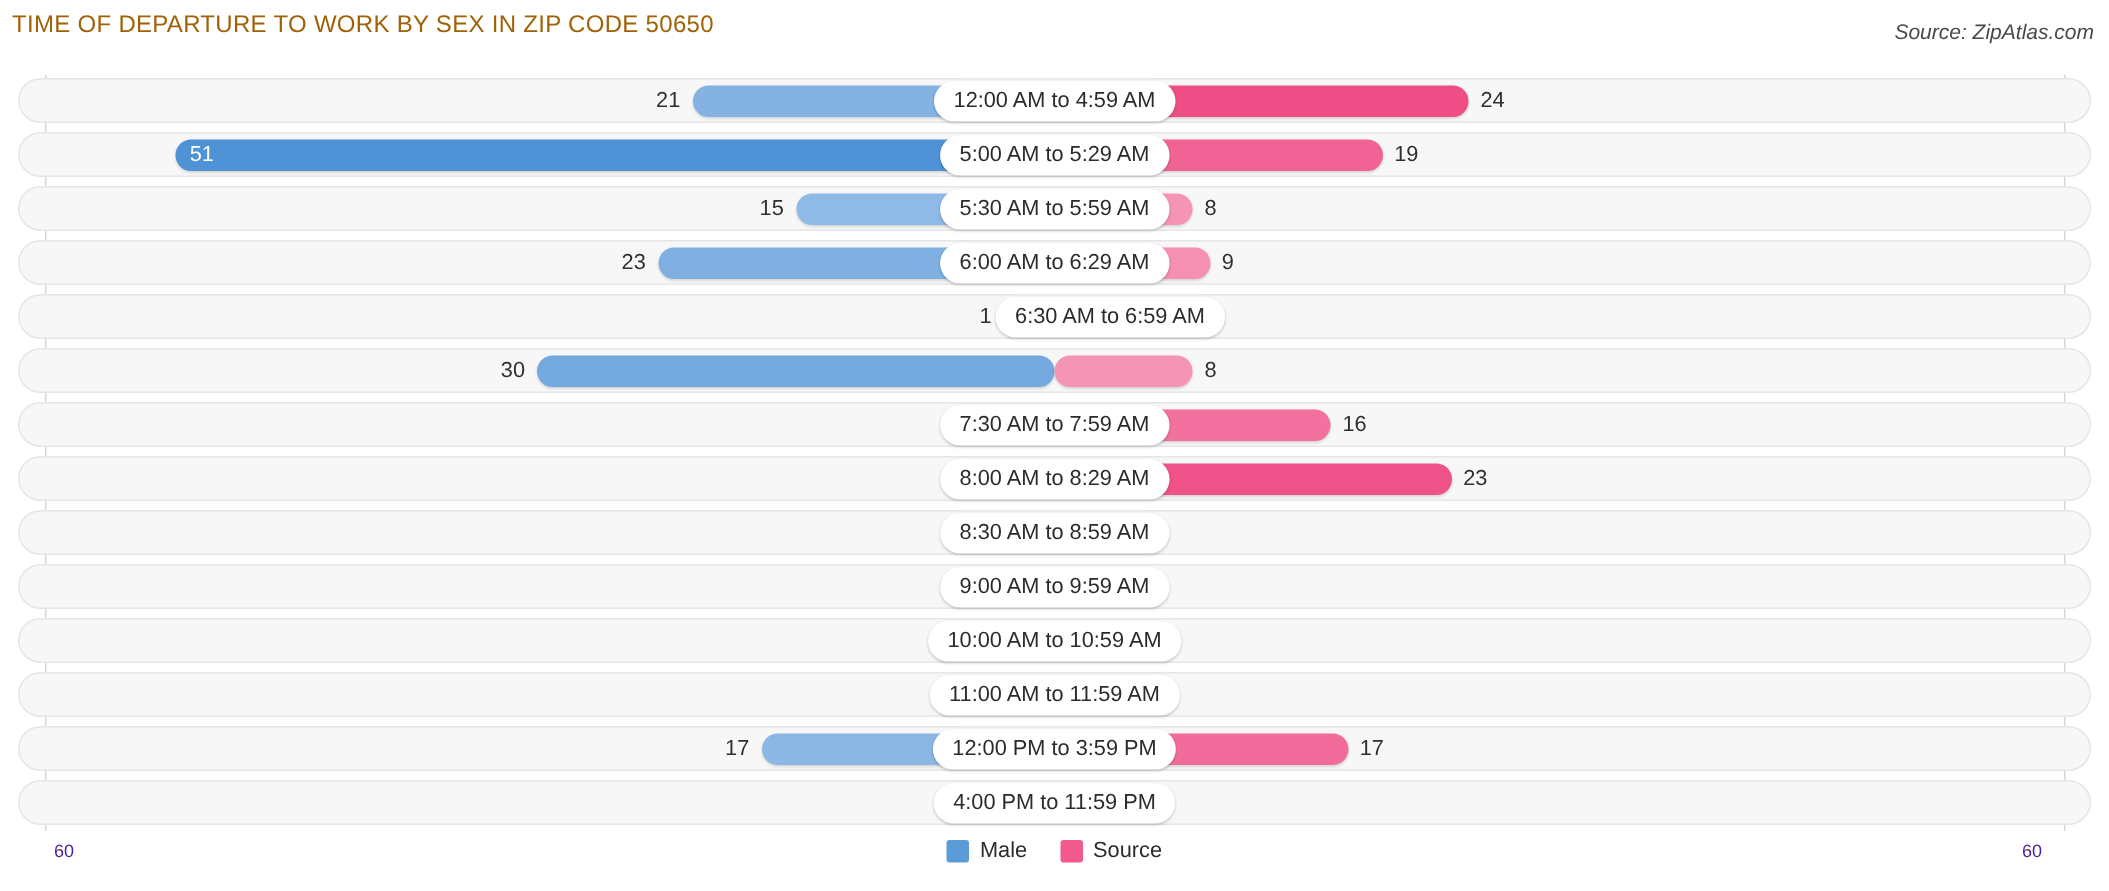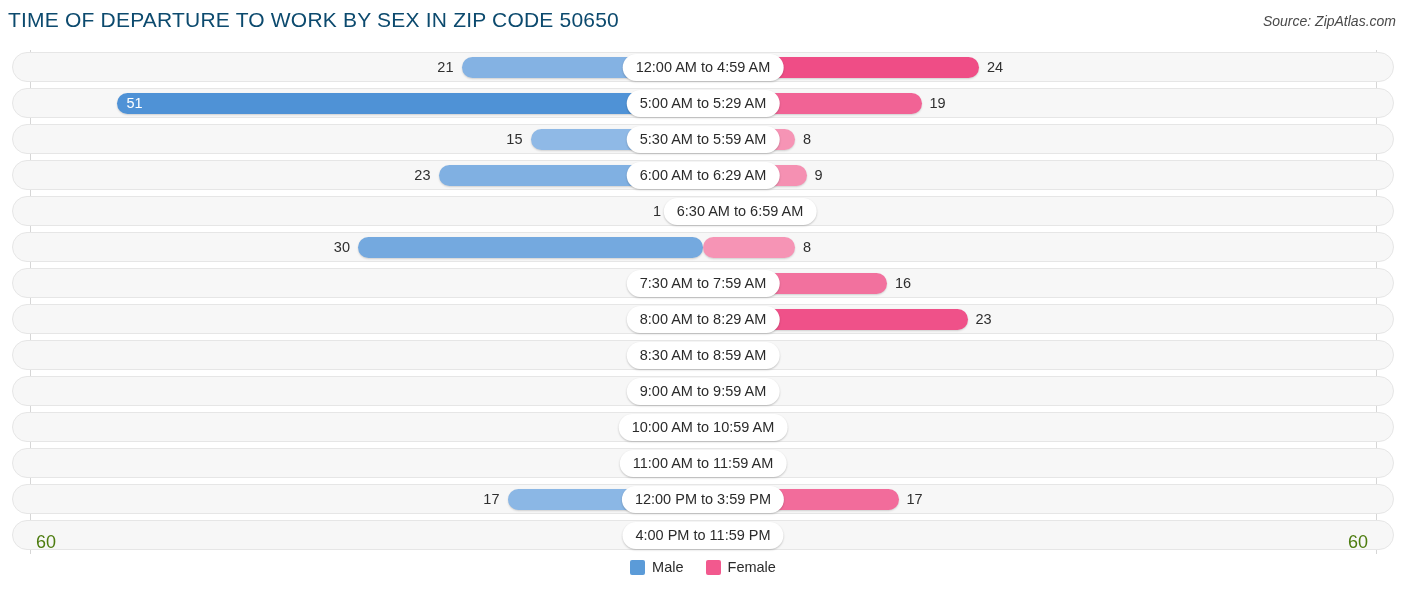--- a/index.html
+++ b/index.html
@@ -15,7 +15,7 @@
   
   .chart-title{
     position:absolute;left:8px;top:8px;
-    font-size:21px;color:#0c4a6e;
+    font-size:16px;color:#a16207;
     letter-spacing:.2px;white-space:nowrap;
   }
   .chart-source{

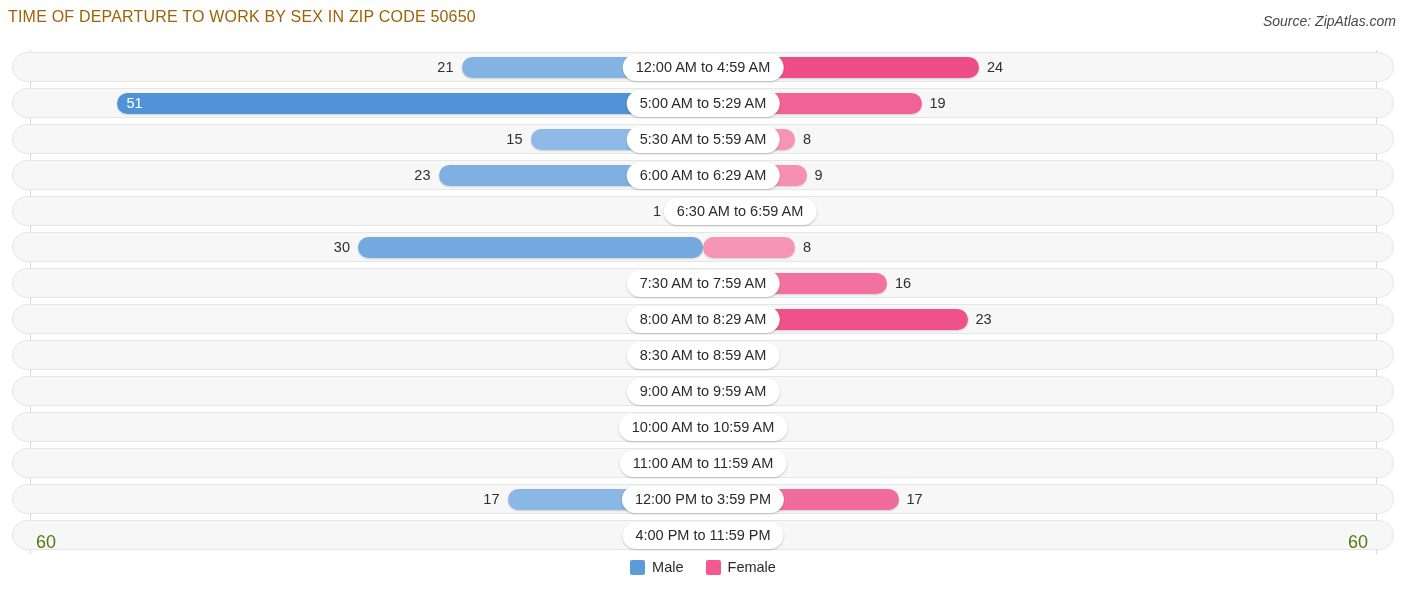--- a/index.html
+++ b/index.html
@@ -88,8 +88,8 @@
 
   
   .axis-label{
-    position:absolute;top:532px;
-    font-size:18px;color:#4d7c0f;
+    position:absolute;top:560px;
+    font-size:12px;color:#4c1d95;
   }
   .axis-label.axis-left{left:36px;}
   .axis-label.axis-right{left:1348px;}

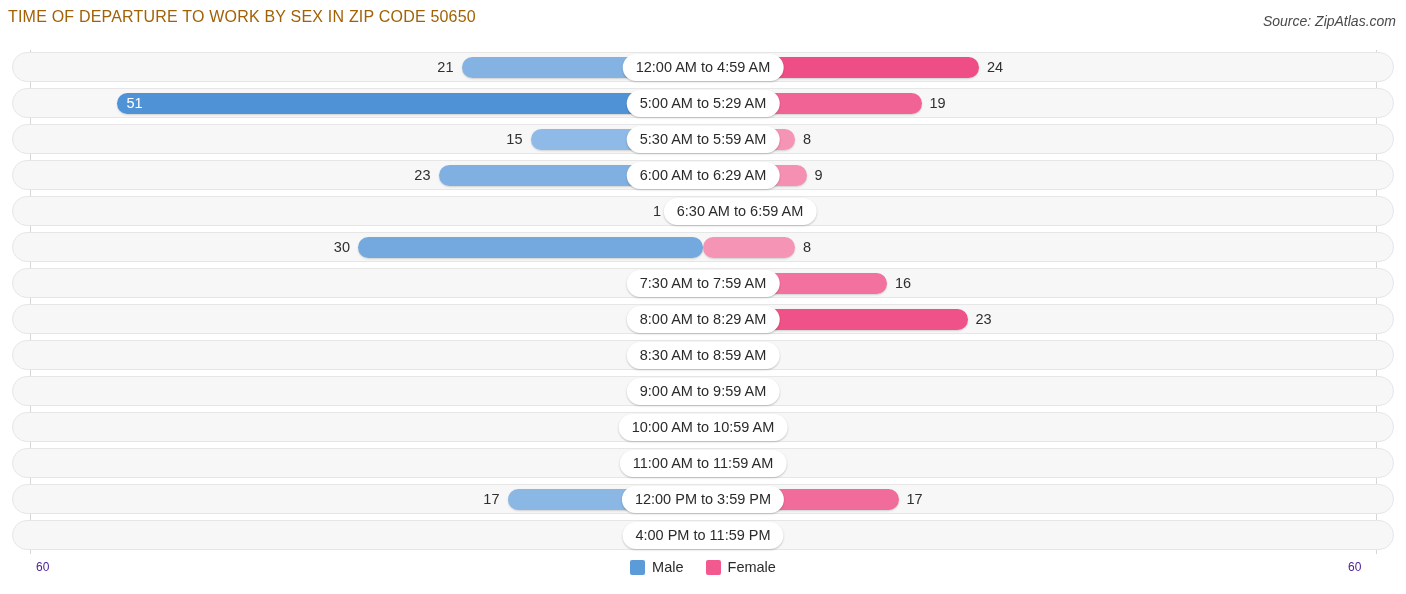--- a/index.html
+++ b/index.html
@@ -237,7 +237,7 @@
       </div>
       <div class="legend-item">
         <span class="legend-swatch" style="background: rgb(242, 89, 142);"></span>
-        <span class="legend-text">Female</span>
+        <span class="legend-text">Source</span>
       </div>
     </div>
 

